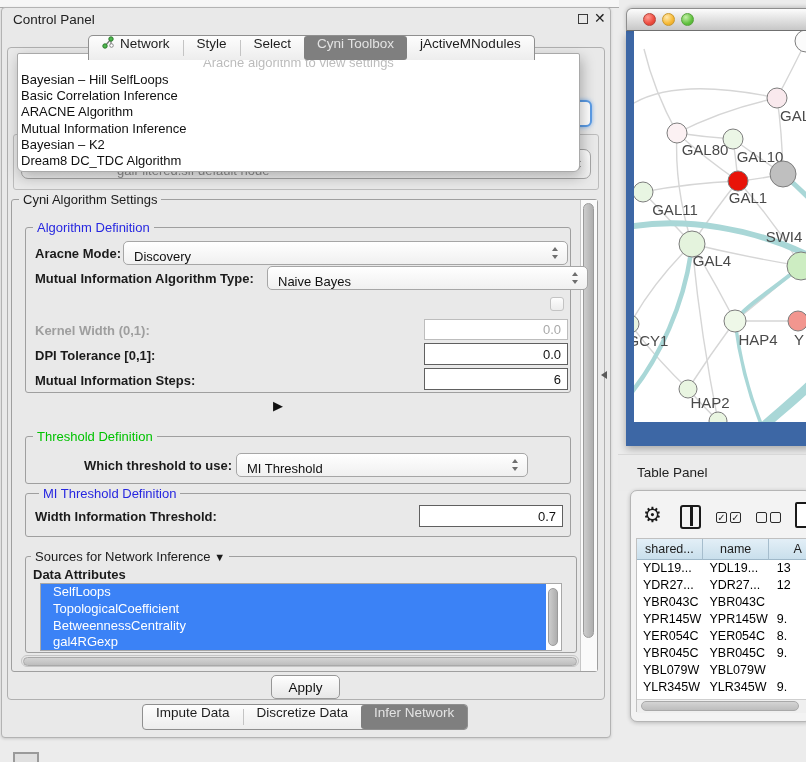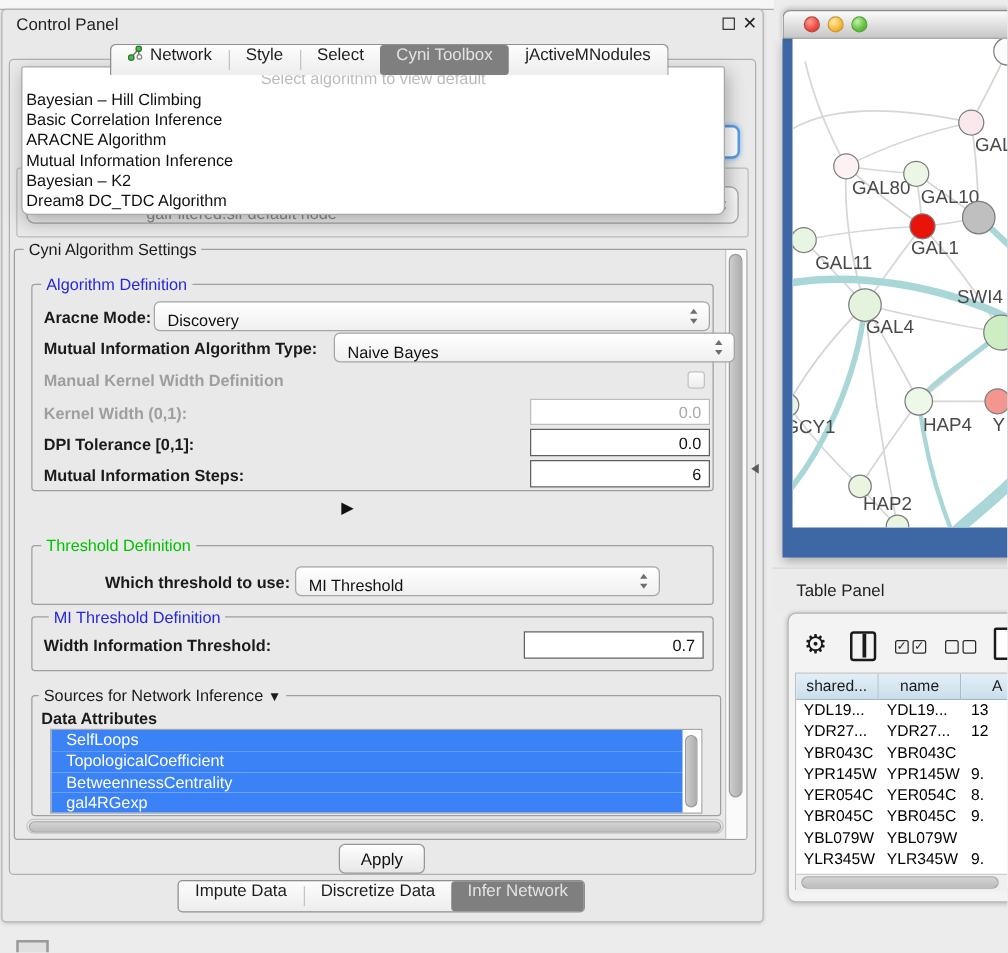--- a/index.html
+++ b/index.html
@@ -115,7 +115,7 @@
   </div>
 
   <div class="dropdown">
-    <div class="dd-ph">Select algorithm to view default</div>
+    <div class="dd-ph">Aracne algorithm to view settings</div>
     <div class="dd-item">Bayesian – Hill Climbing</div>
     <div class="dd-item">Basic Correlation Inference</div>
     <div class="dd-item bold">ARACNE Algorithm</div>

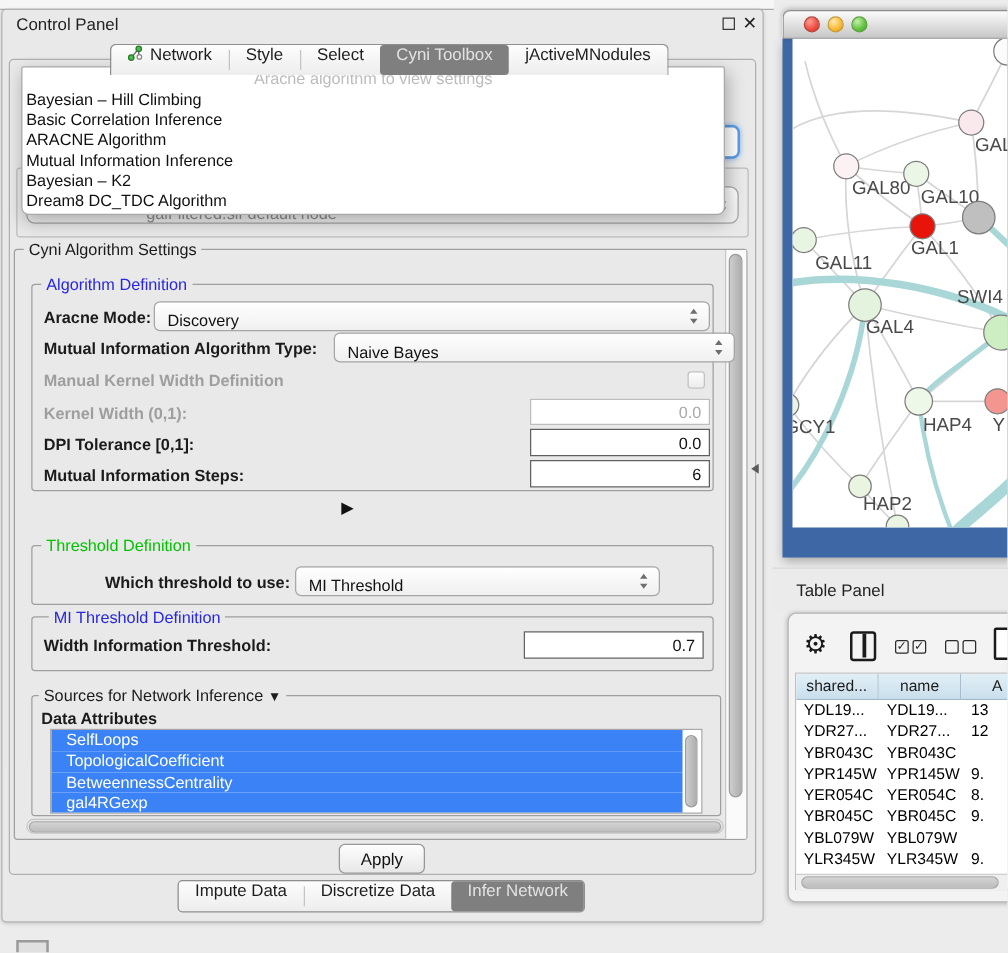--- a/index.html
+++ b/index.html
@@ -116,7 +116,7 @@
 
   <div class="dropdown">
     <div class="dd-ph">Aracne algorithm to view settings</div>
-    <div class="dd-item">Bayesian – Hill Climbing</div>
+    <div class="dd-item">Bayesian – Hill SelfLoops</div>
     <div class="dd-item">Basic Correlation Inference</div>
     <div class="dd-item bold">ARACNE Algorithm</div>
     <div class="dd-item">Mutual Information Inference</div>

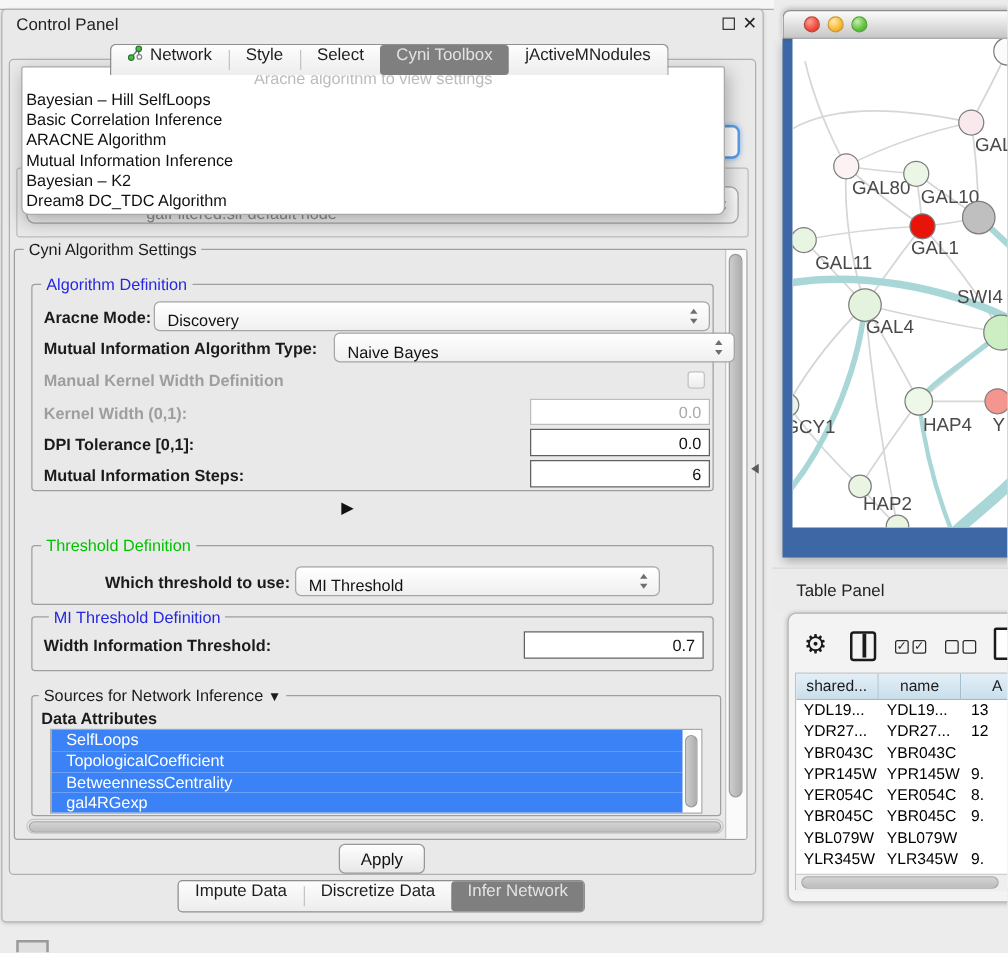--- a/index.html
+++ b/index.html
@@ -145,7 +145,6 @@
     <span class="spin"></span>
   </div>
 
-  <div class="blbl gray" style="left:35px;top:297px;">Manual Kernel Width Definition</div>
   <div class="cb" style="left:550px;top:297px;"></div>
 
   <div class="blbl gray" style="left:35px;top:323px;">Kernel Width (0,1):</div>

